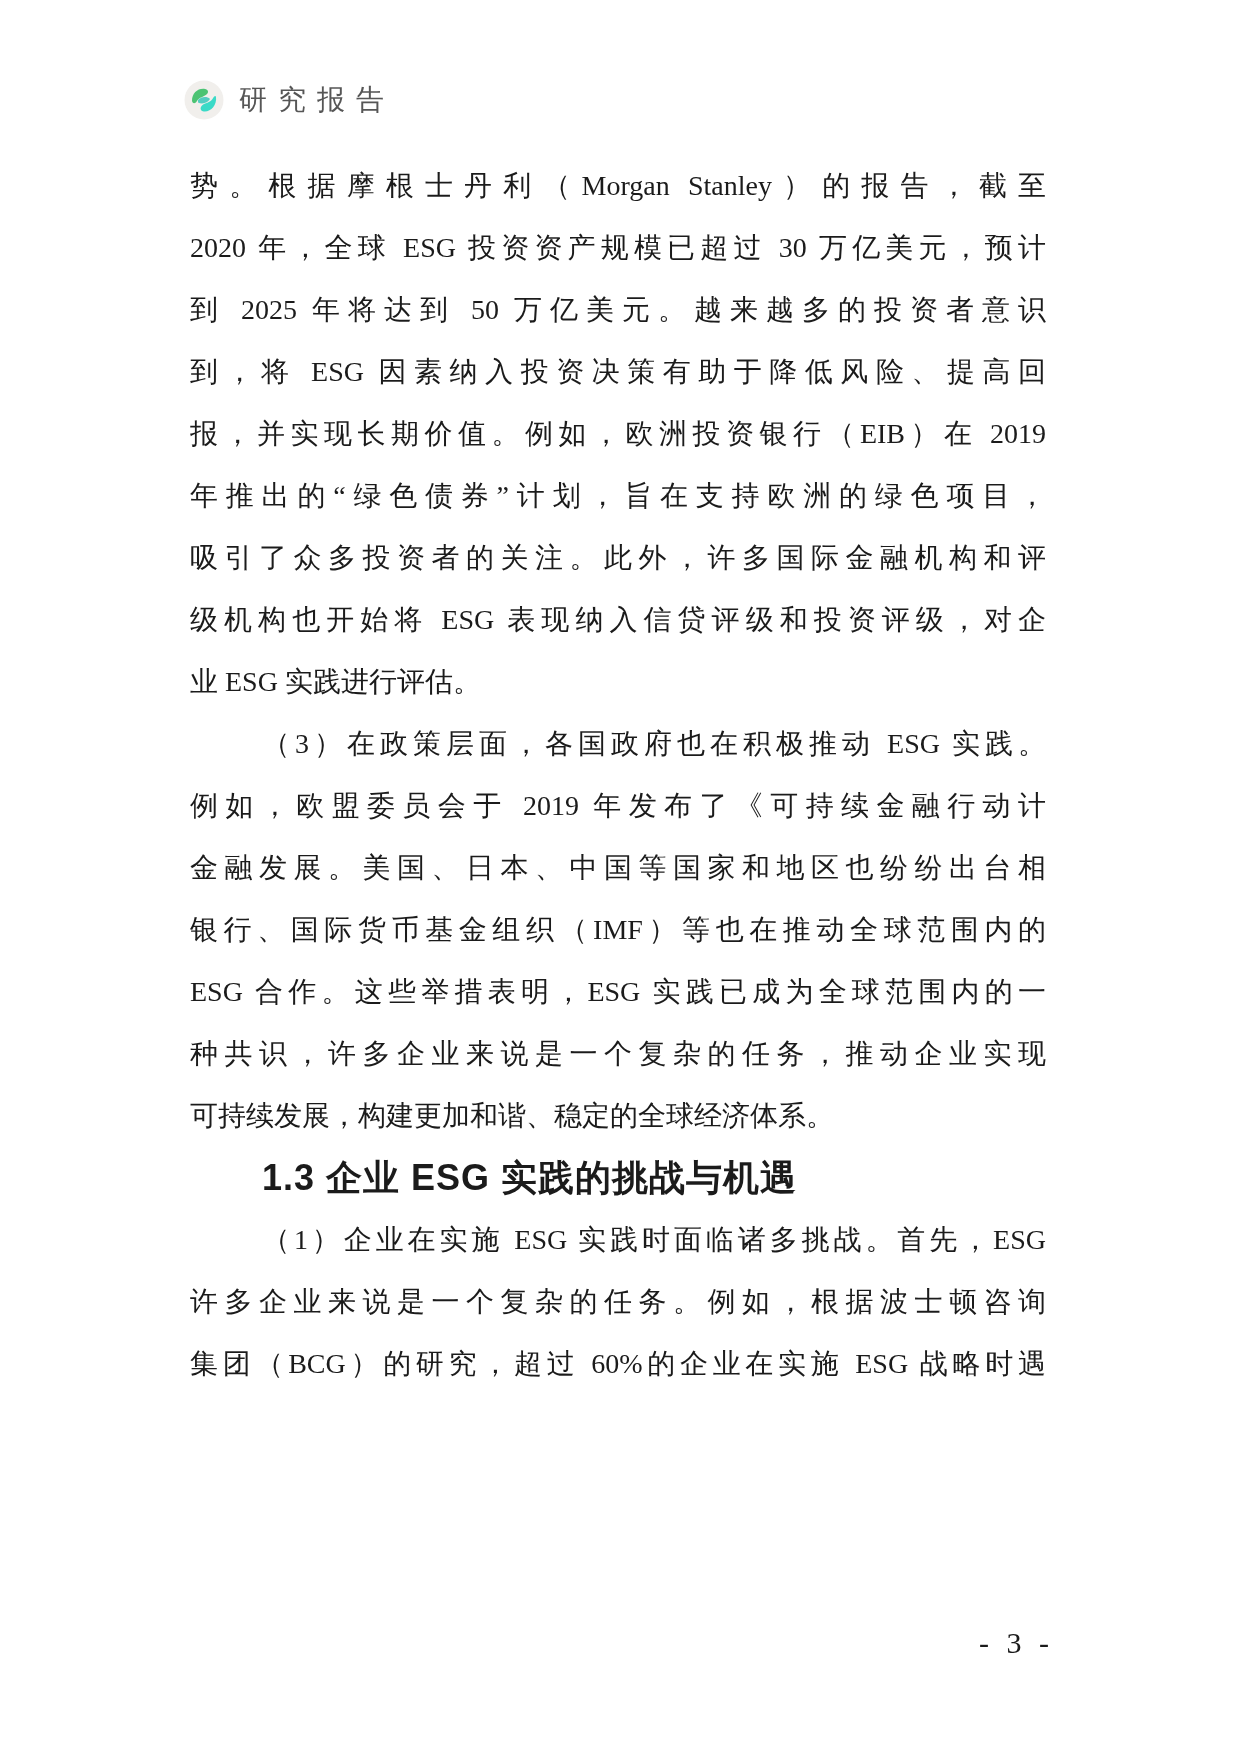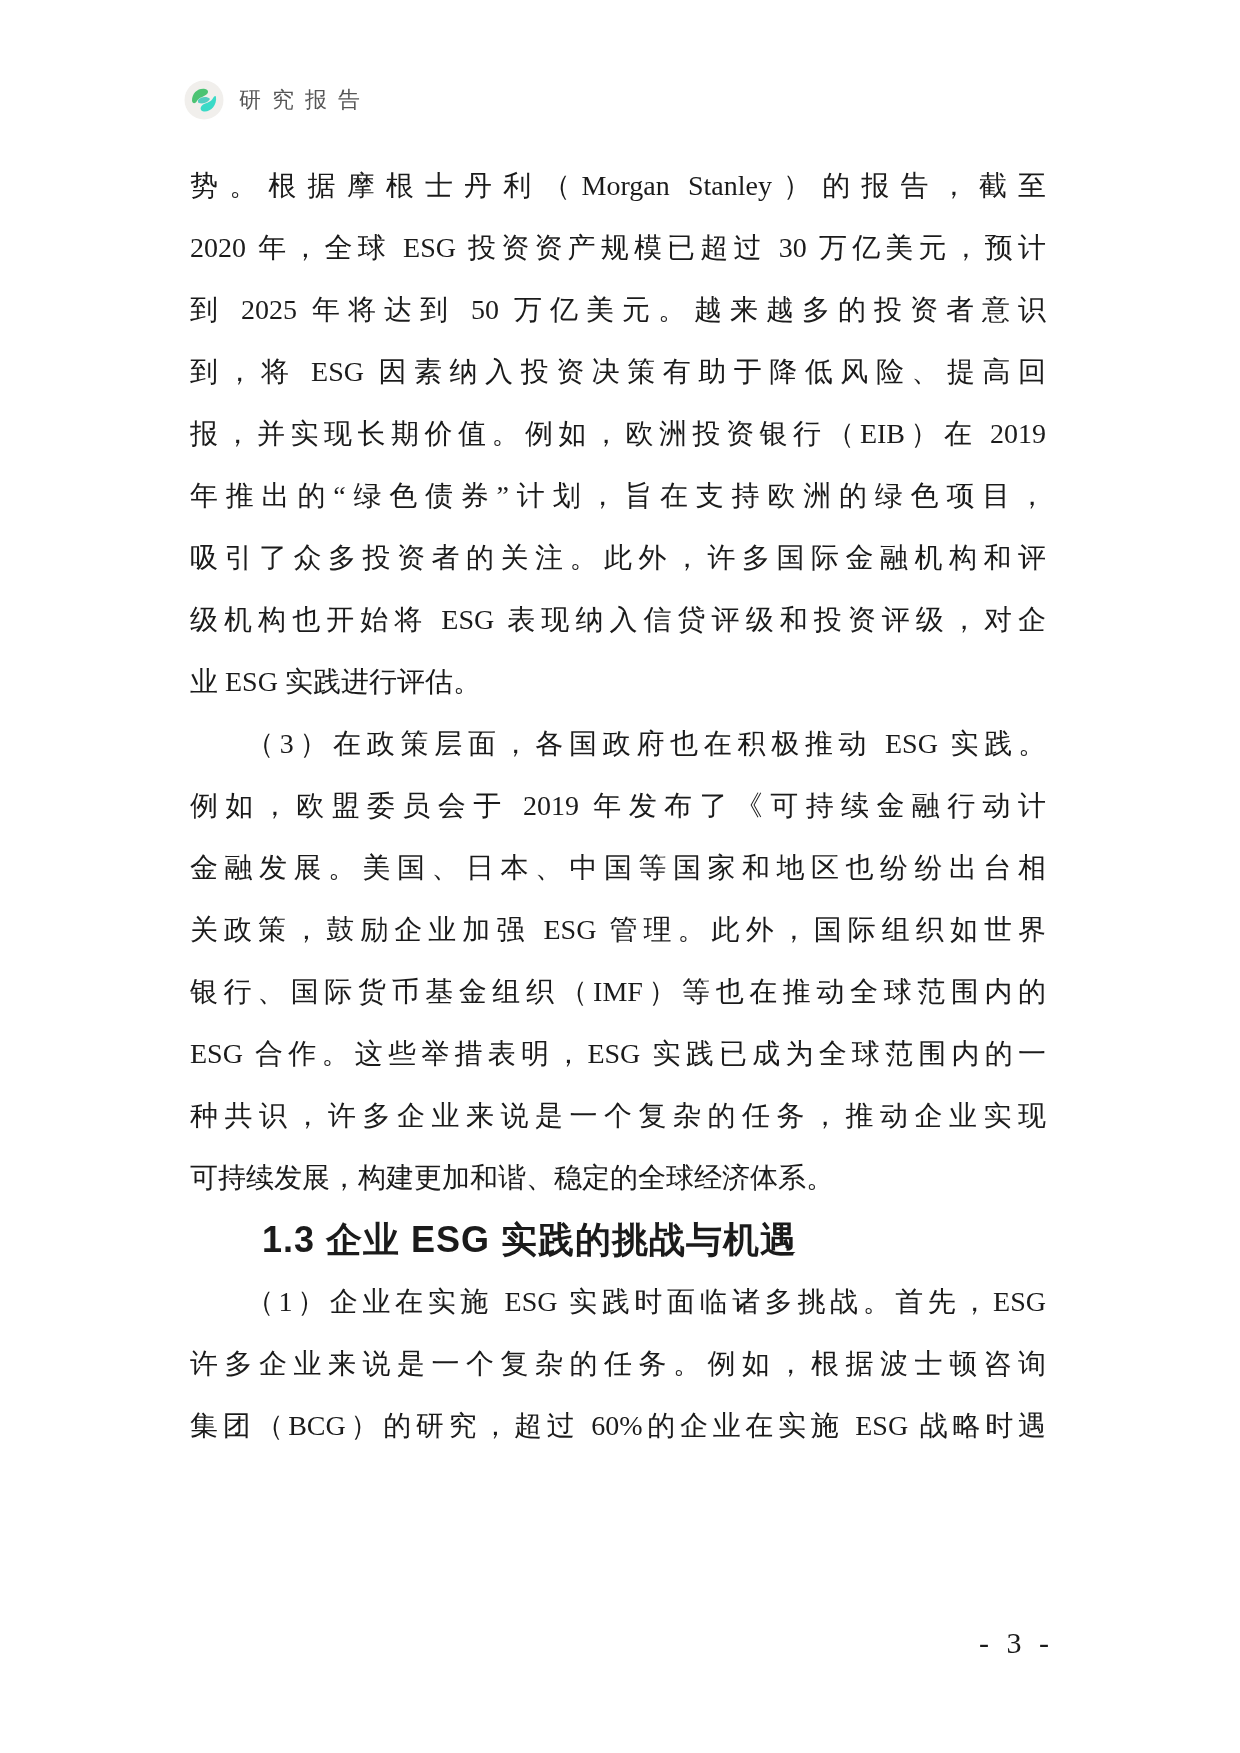--- a/index.html
+++ b/index.html
@@ -24,7 +24,7 @@
   .brand-icon { width: 40px; height: 40px; display: block; }
   .brand-label {
     font-family: "Liberation Serif", "DejaVu Serif", serif;
-    font-size: 22px;
+    font-size: 28px;
     color: #565656;
     letter-spacing: 11px;
     white-space: nowrap;

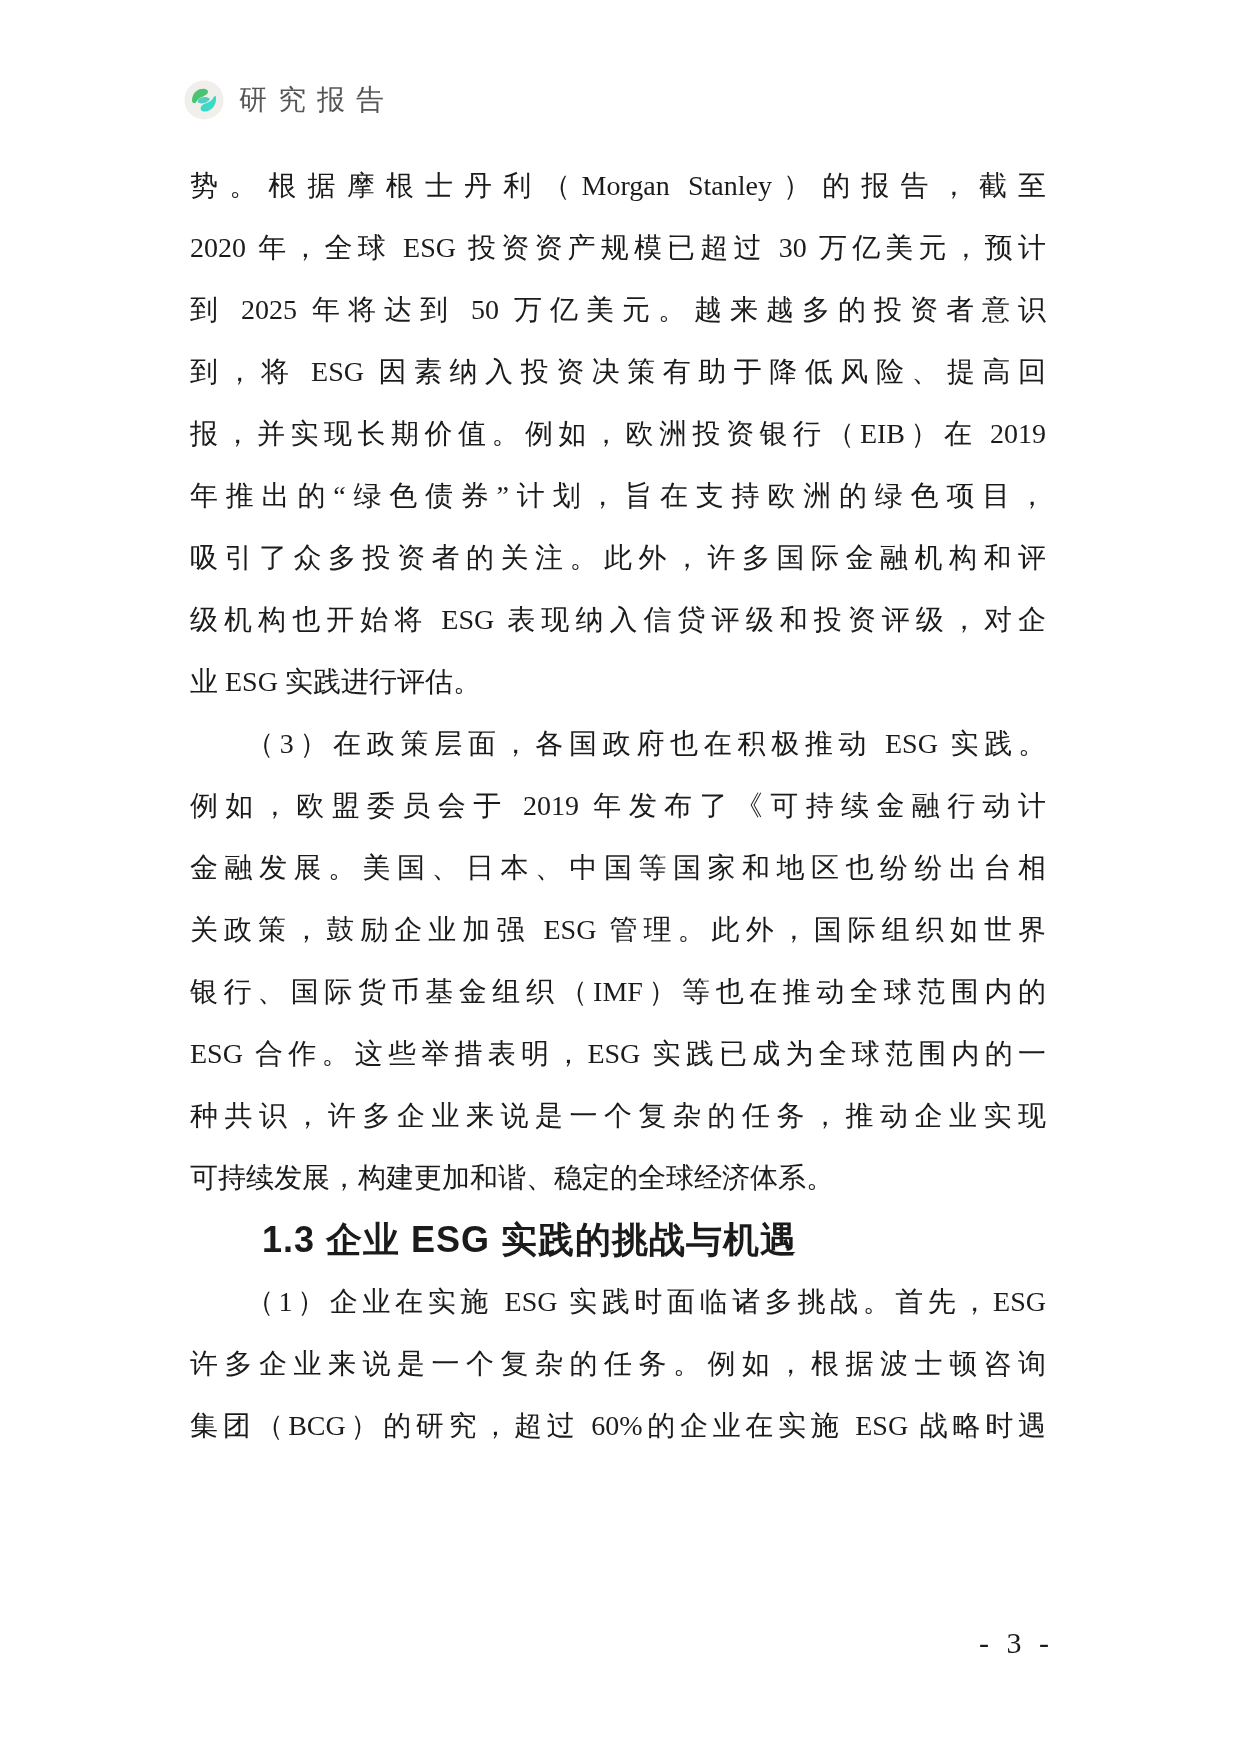--- a/index.html
+++ b/index.html
@@ -50,7 +50,7 @@
     white-space: normal;
   }
   .line.end { text-align-last: left; }
-  .line.indent { text-indent: 2em; }
+  .line.indent { text-indent: 2em; margin-left: 16px; }
   .line.heading {
     font-family: "Liberation Sans", "DejaVu Sans", sans-serif;
     font-weight: 700;

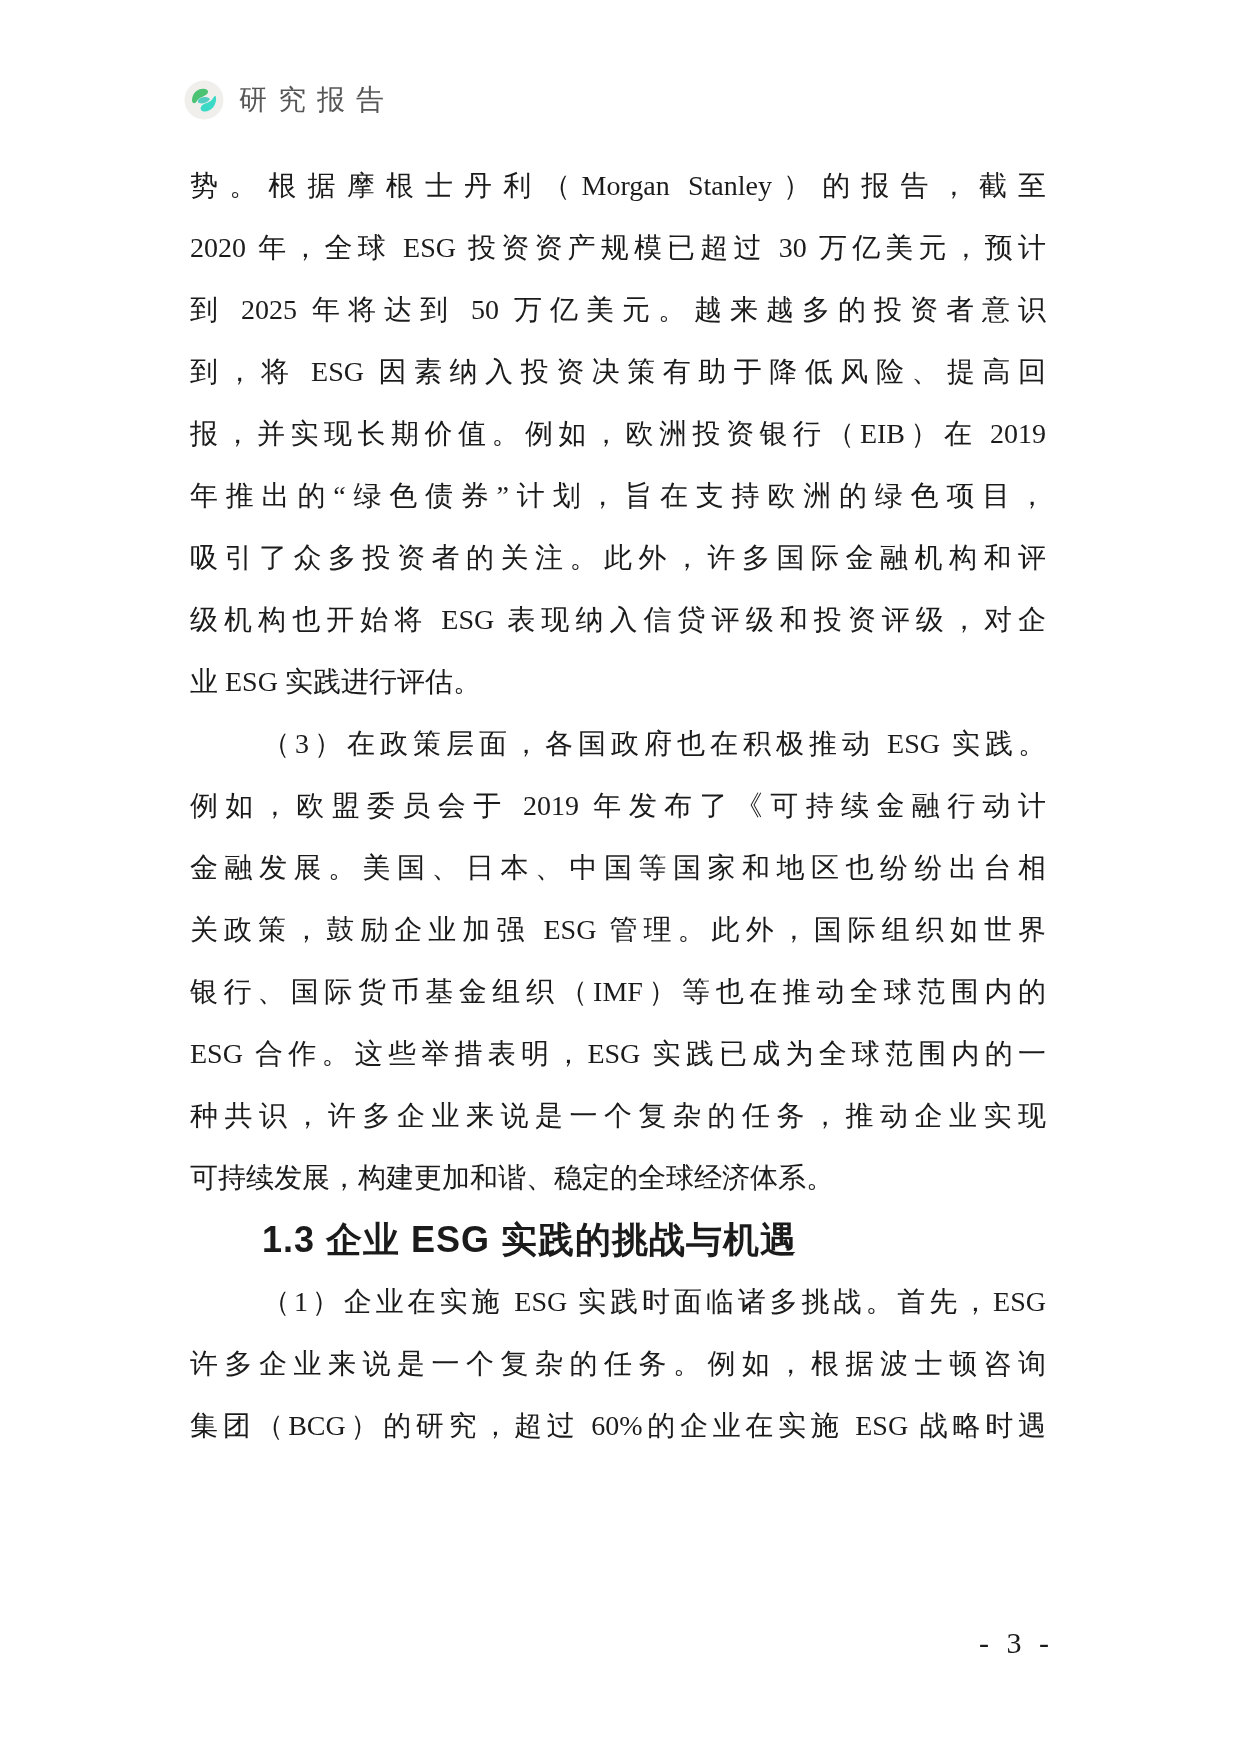--- a/index.html
+++ b/index.html
@@ -101,7 +101,6 @@
     <div class="line indent">（3）在政策层面，各国政府也在积极推动 ESG 实践。</div>
     <div class="line">例如，欧盟委员会于 2019 年发布了《可持续金融行动计</div>
     <div class="line">金融发展。美国、日本、中国等国家和地区也纷纷出台相</div>
-    <div class="line">关政策，鼓励企业加强 ESG 管理。此外，国际组织如世界</div>
     <div class="line">银行、国际货币基金组织（IMF）等也在推动全球范围内的</div>
     <div class="line">ESG 合作。这些举措表明，ESG 实践已成为全球范围内的一</div>
     <div class="line">种共识，许多企业来说是一个复杂的任务，推动企业实现</div>

